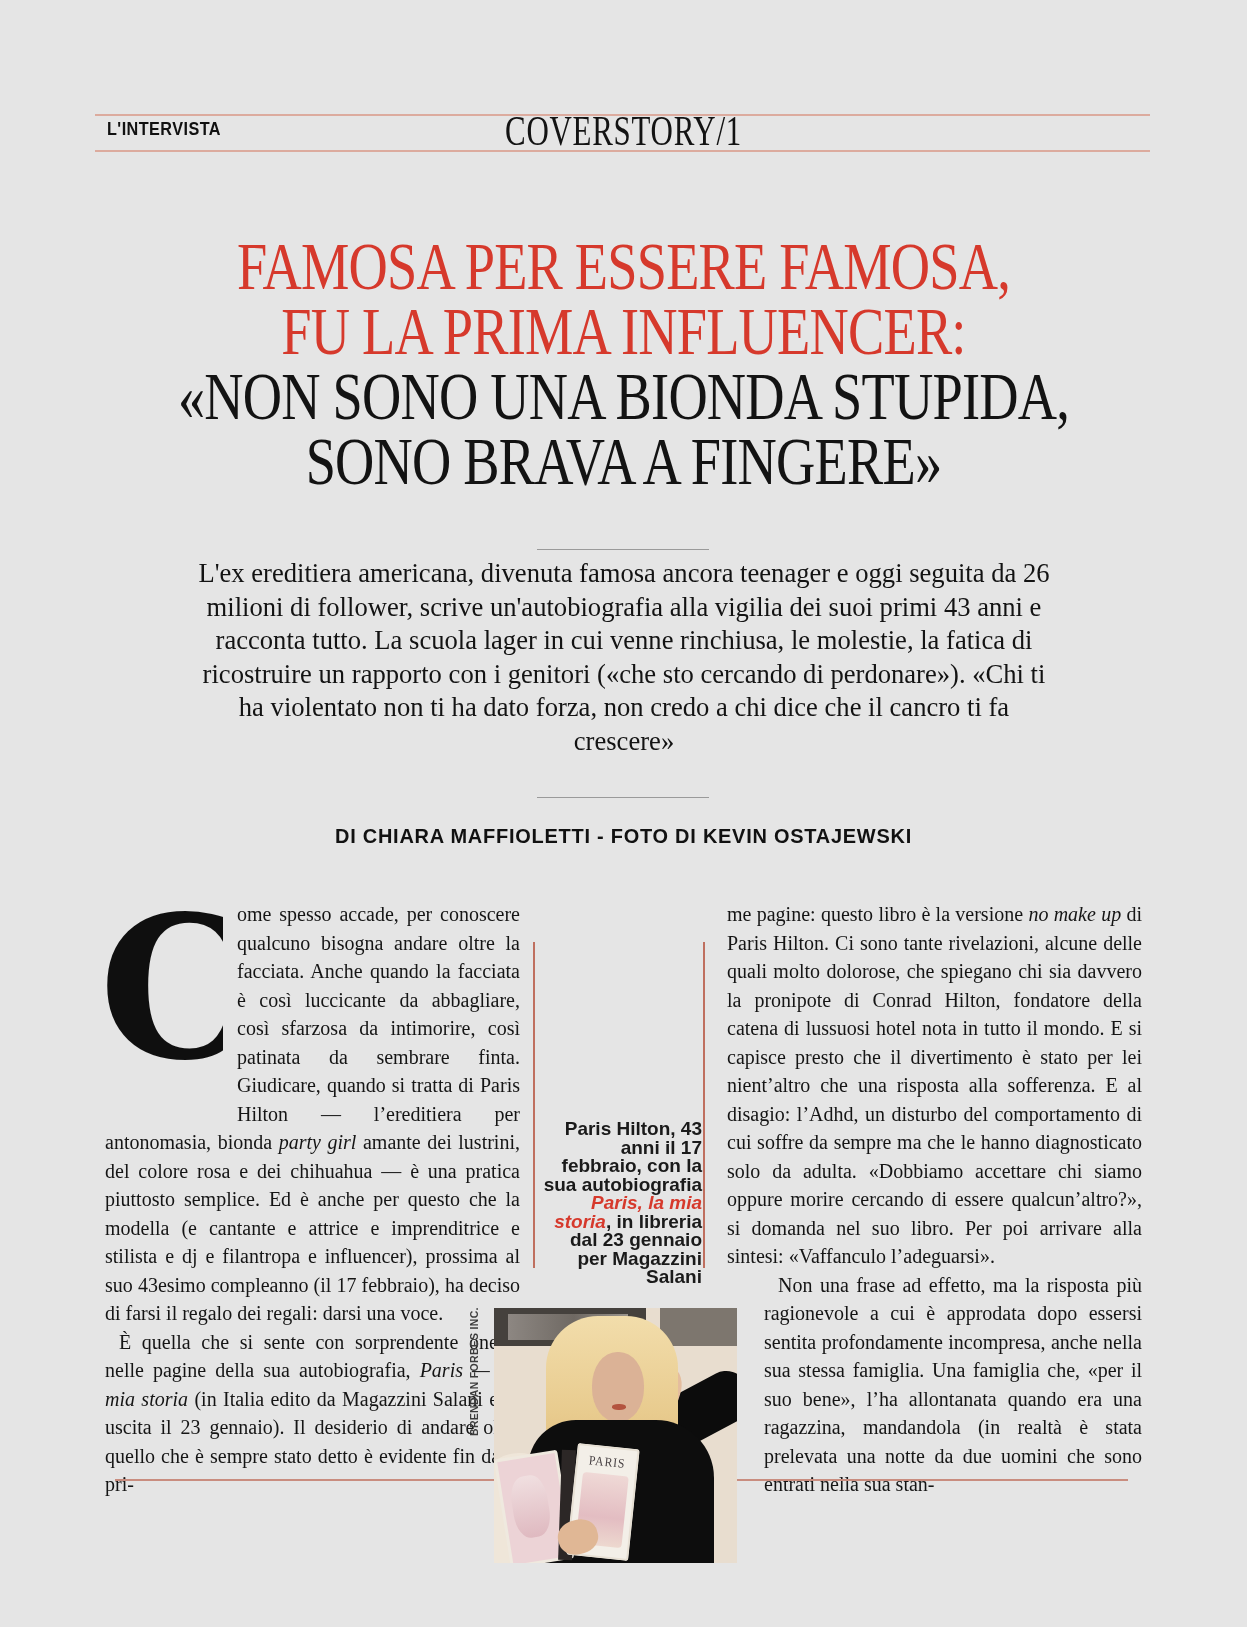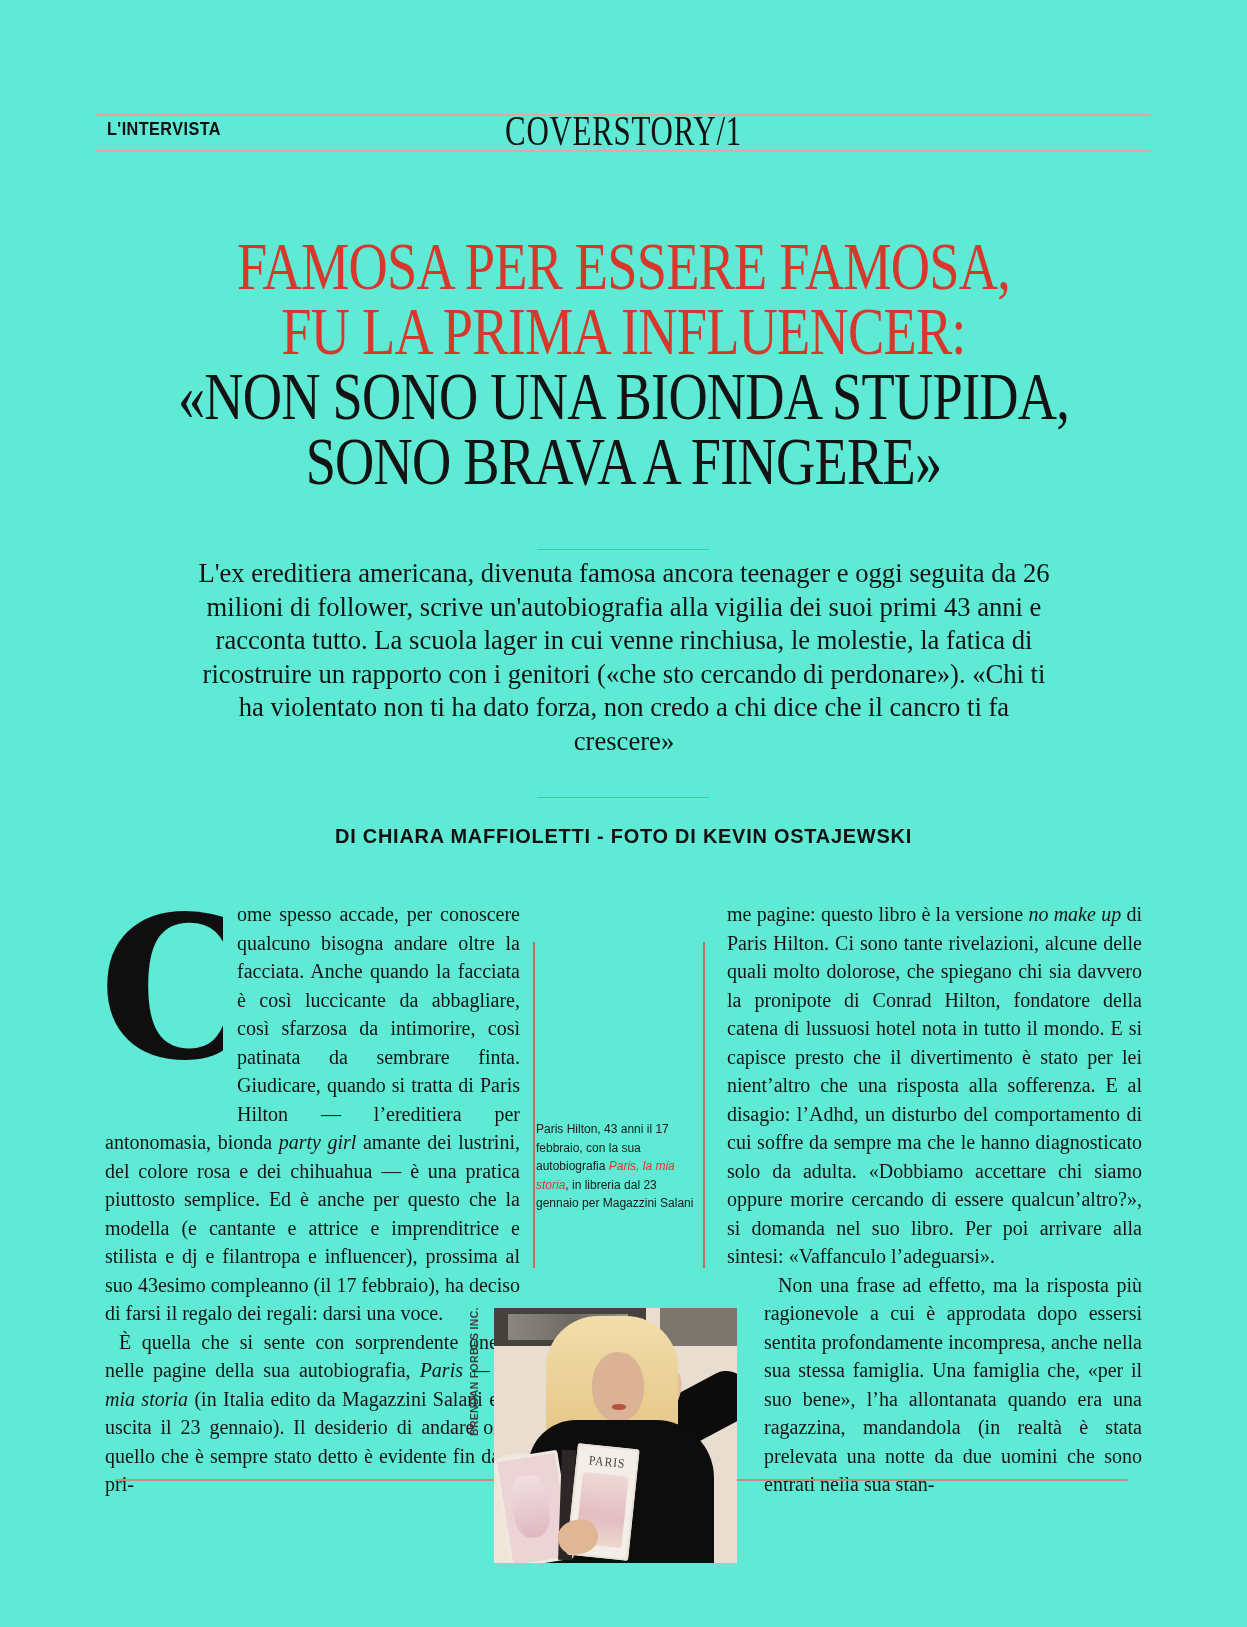--- a/index.html
+++ b/index.html
@@ -10,7 +10,7 @@
     --ink:#151515;
   }
   html,body{margin:0;padding:0;background:#ffffff;}
-  #page{position:relative;width:1247px;height:1627px;background:#5eead4;overflow:hidden;
+  #page{position:relative;width:1247px;height:1627px;background:#e5e5e5;overflow:hidden;
         font-family:"Liberation Serif",serif;color:var(--ink);}
 
   

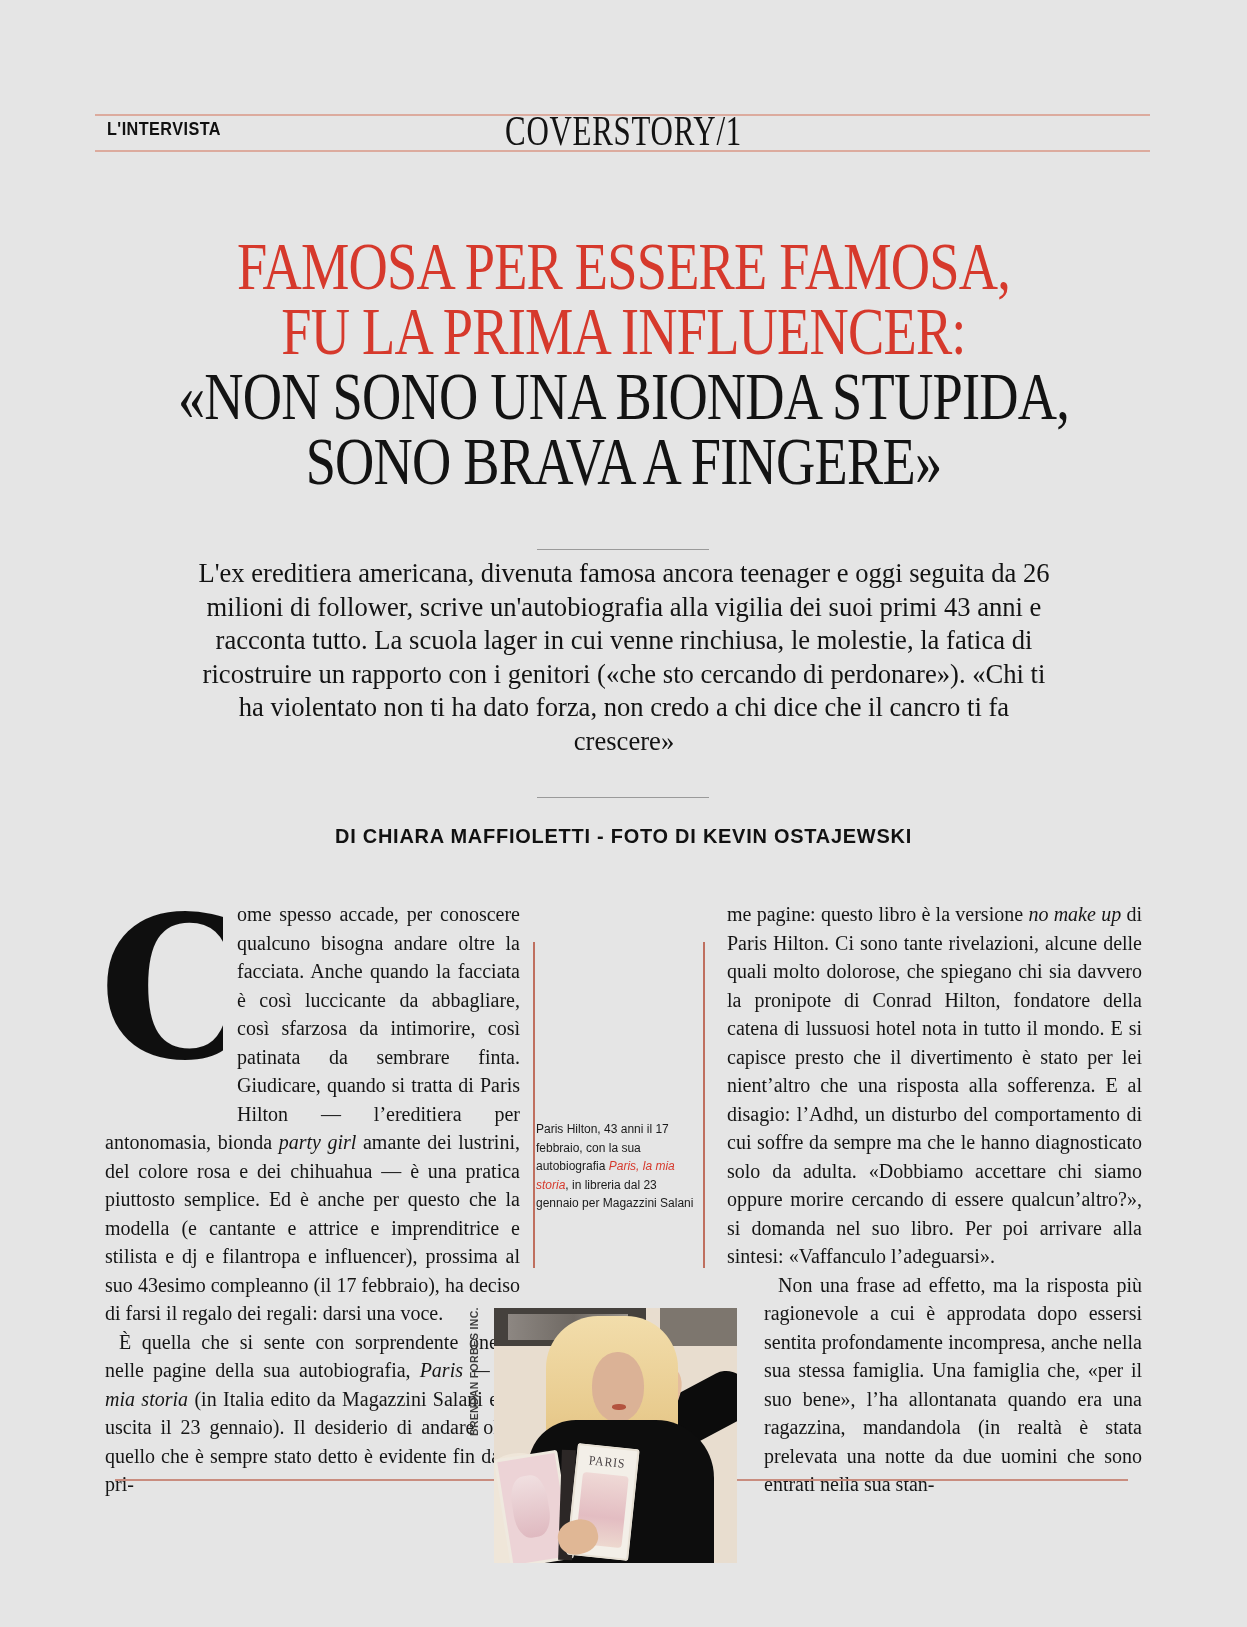--- a/index.html
+++ b/index.html
@@ -64,8 +64,8 @@
   .vrule{position:absolute;top:942px;width:2px;height:326px;background:var(--rule-red);}
   .vrule.left{left:533px;}
   .vrule.right{left:703px;}
-  .photo-caption{position:absolute;left:536px;top:1120px;width:166px;text-align:left;
-                 font-family:"Liberation Sans",sans-serif;font-weight:400;font-size:12px;
+  .photo-caption{position:absolute;left:536px;top:1120px;width:166px;text-align:right;
+                 font-family:"Liberation Sans",sans-serif;font-weight:700;font-size:19px;
                  line-height:18.5px;color:#1a1a1a;}
   .photo-caption .red{font-style:italic;}
 

